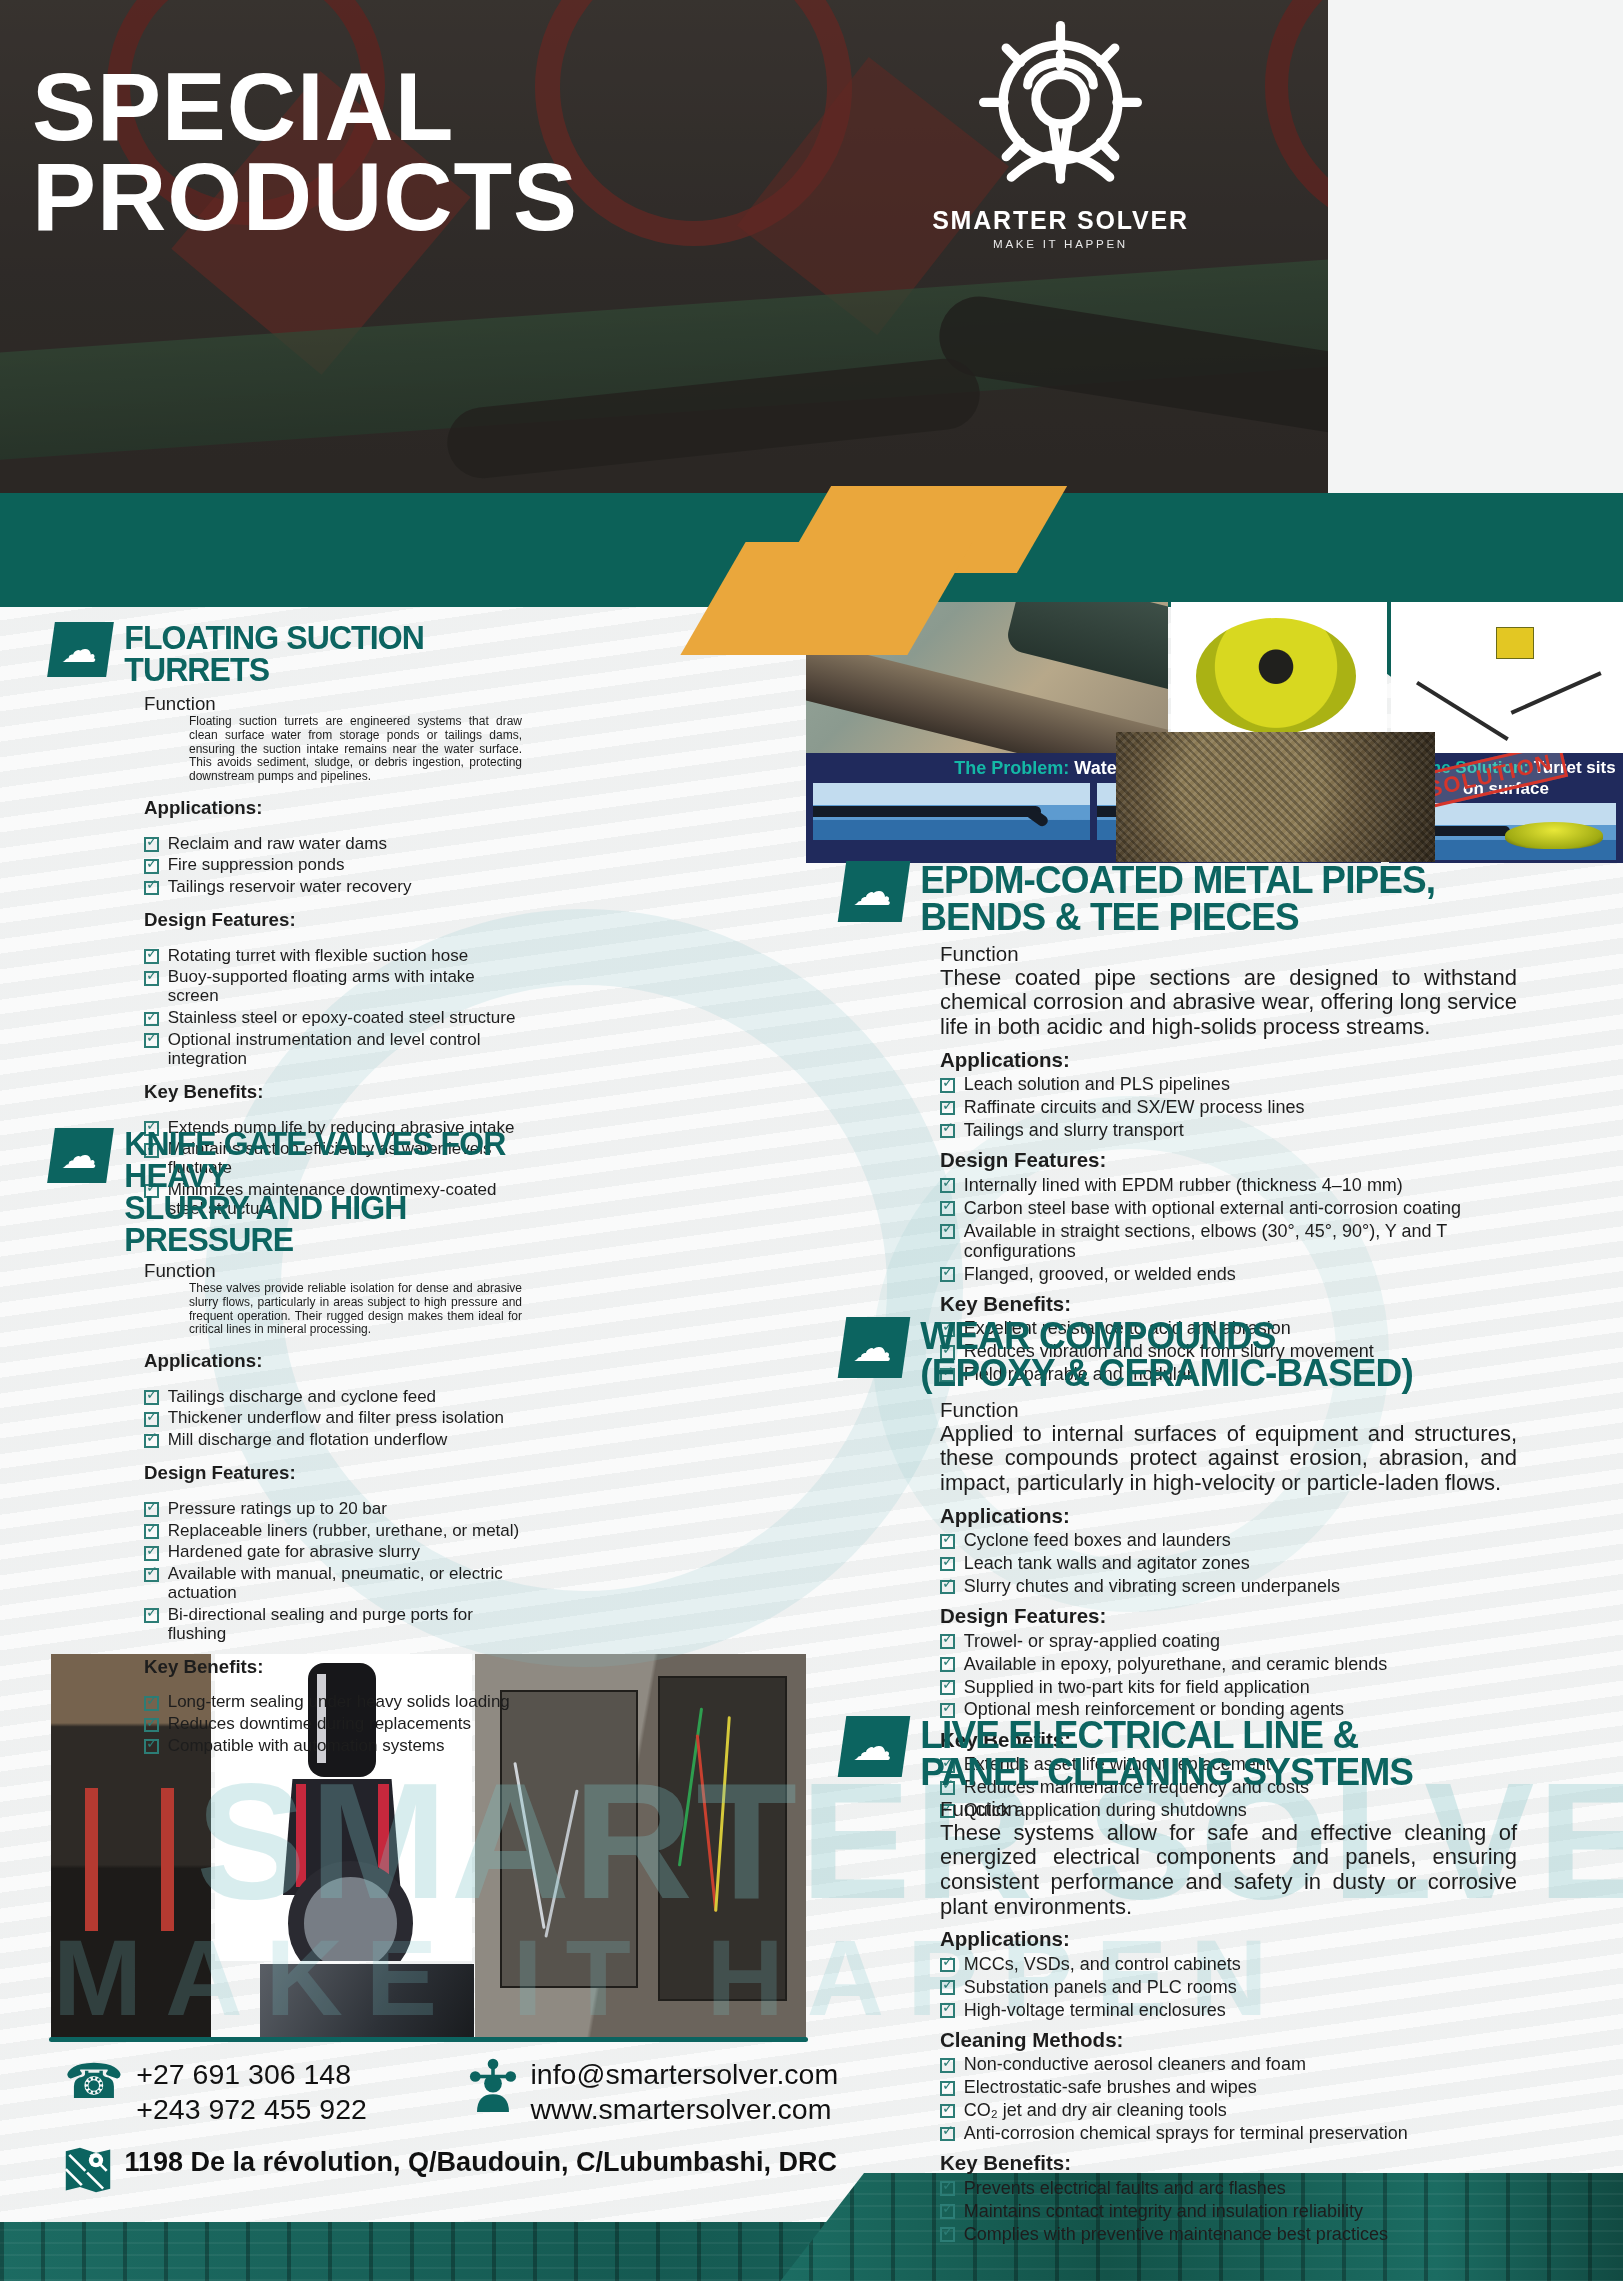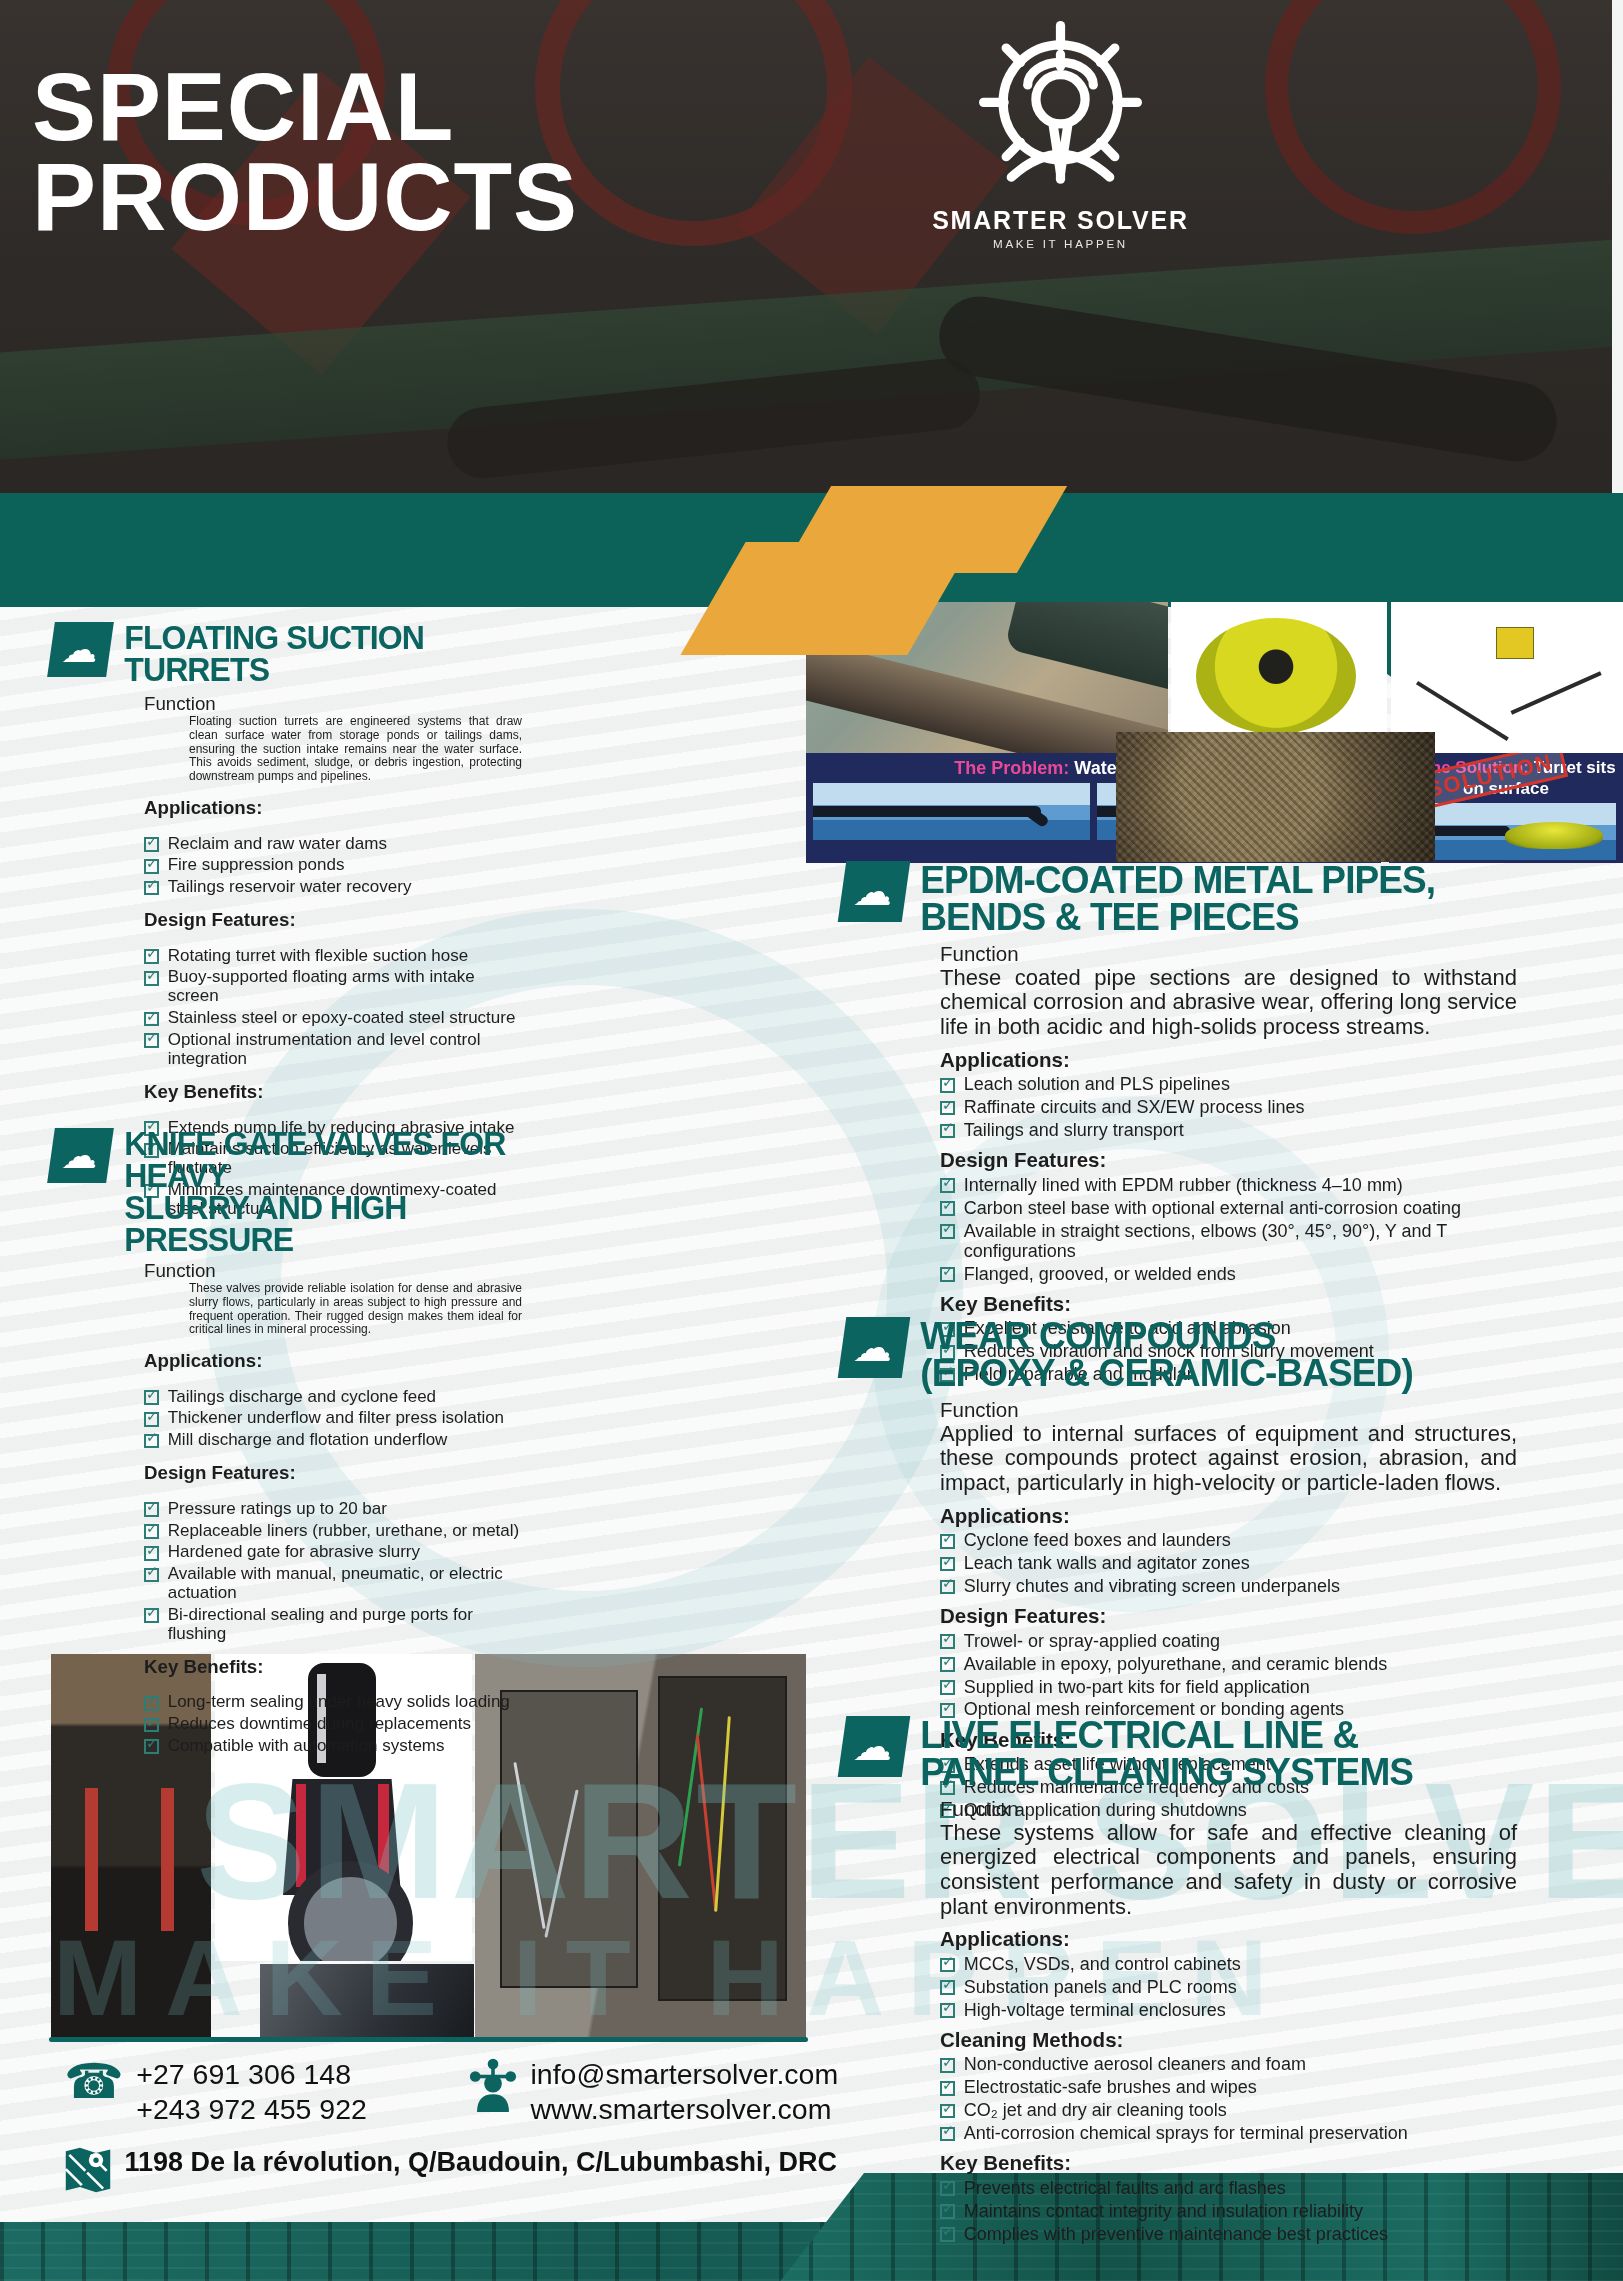--- a/index.html
+++ b/index.html
@@ -14,7 +14,7 @@
   .wm-text{z-index:2;color:rgba(125,195,200,.30);font-weight:bold;white-space:nowrap;pointer-events:none;}
 
   
-  .header{left:0;top:0;width:1612px;height:495px;background:linear-gradient(180deg,#4c4540 0%,#3b3633 55%,#35302c 100%);overflow:hidden;z-index:1;}
+  .header{left:0;top:0;width:1328px;height:495px;background:linear-gradient(180deg,#4c4540 0%,#3b3633 55%,#35302c 100%);overflow:hidden;z-index:1;}
   .hd-shape{position:absolute;opacity:.8;}
   .hd-overlay{position:absolute;left:0;top:0;width:100%;height:100%;background:rgba(32,28,26,.45);}
   .hd-title{position:absolute;left:32px;top:62px;color:#fff;font-weight:bold;font-size:96px;line-height:.94;letter-spacing:0.9px;z-index:5;}

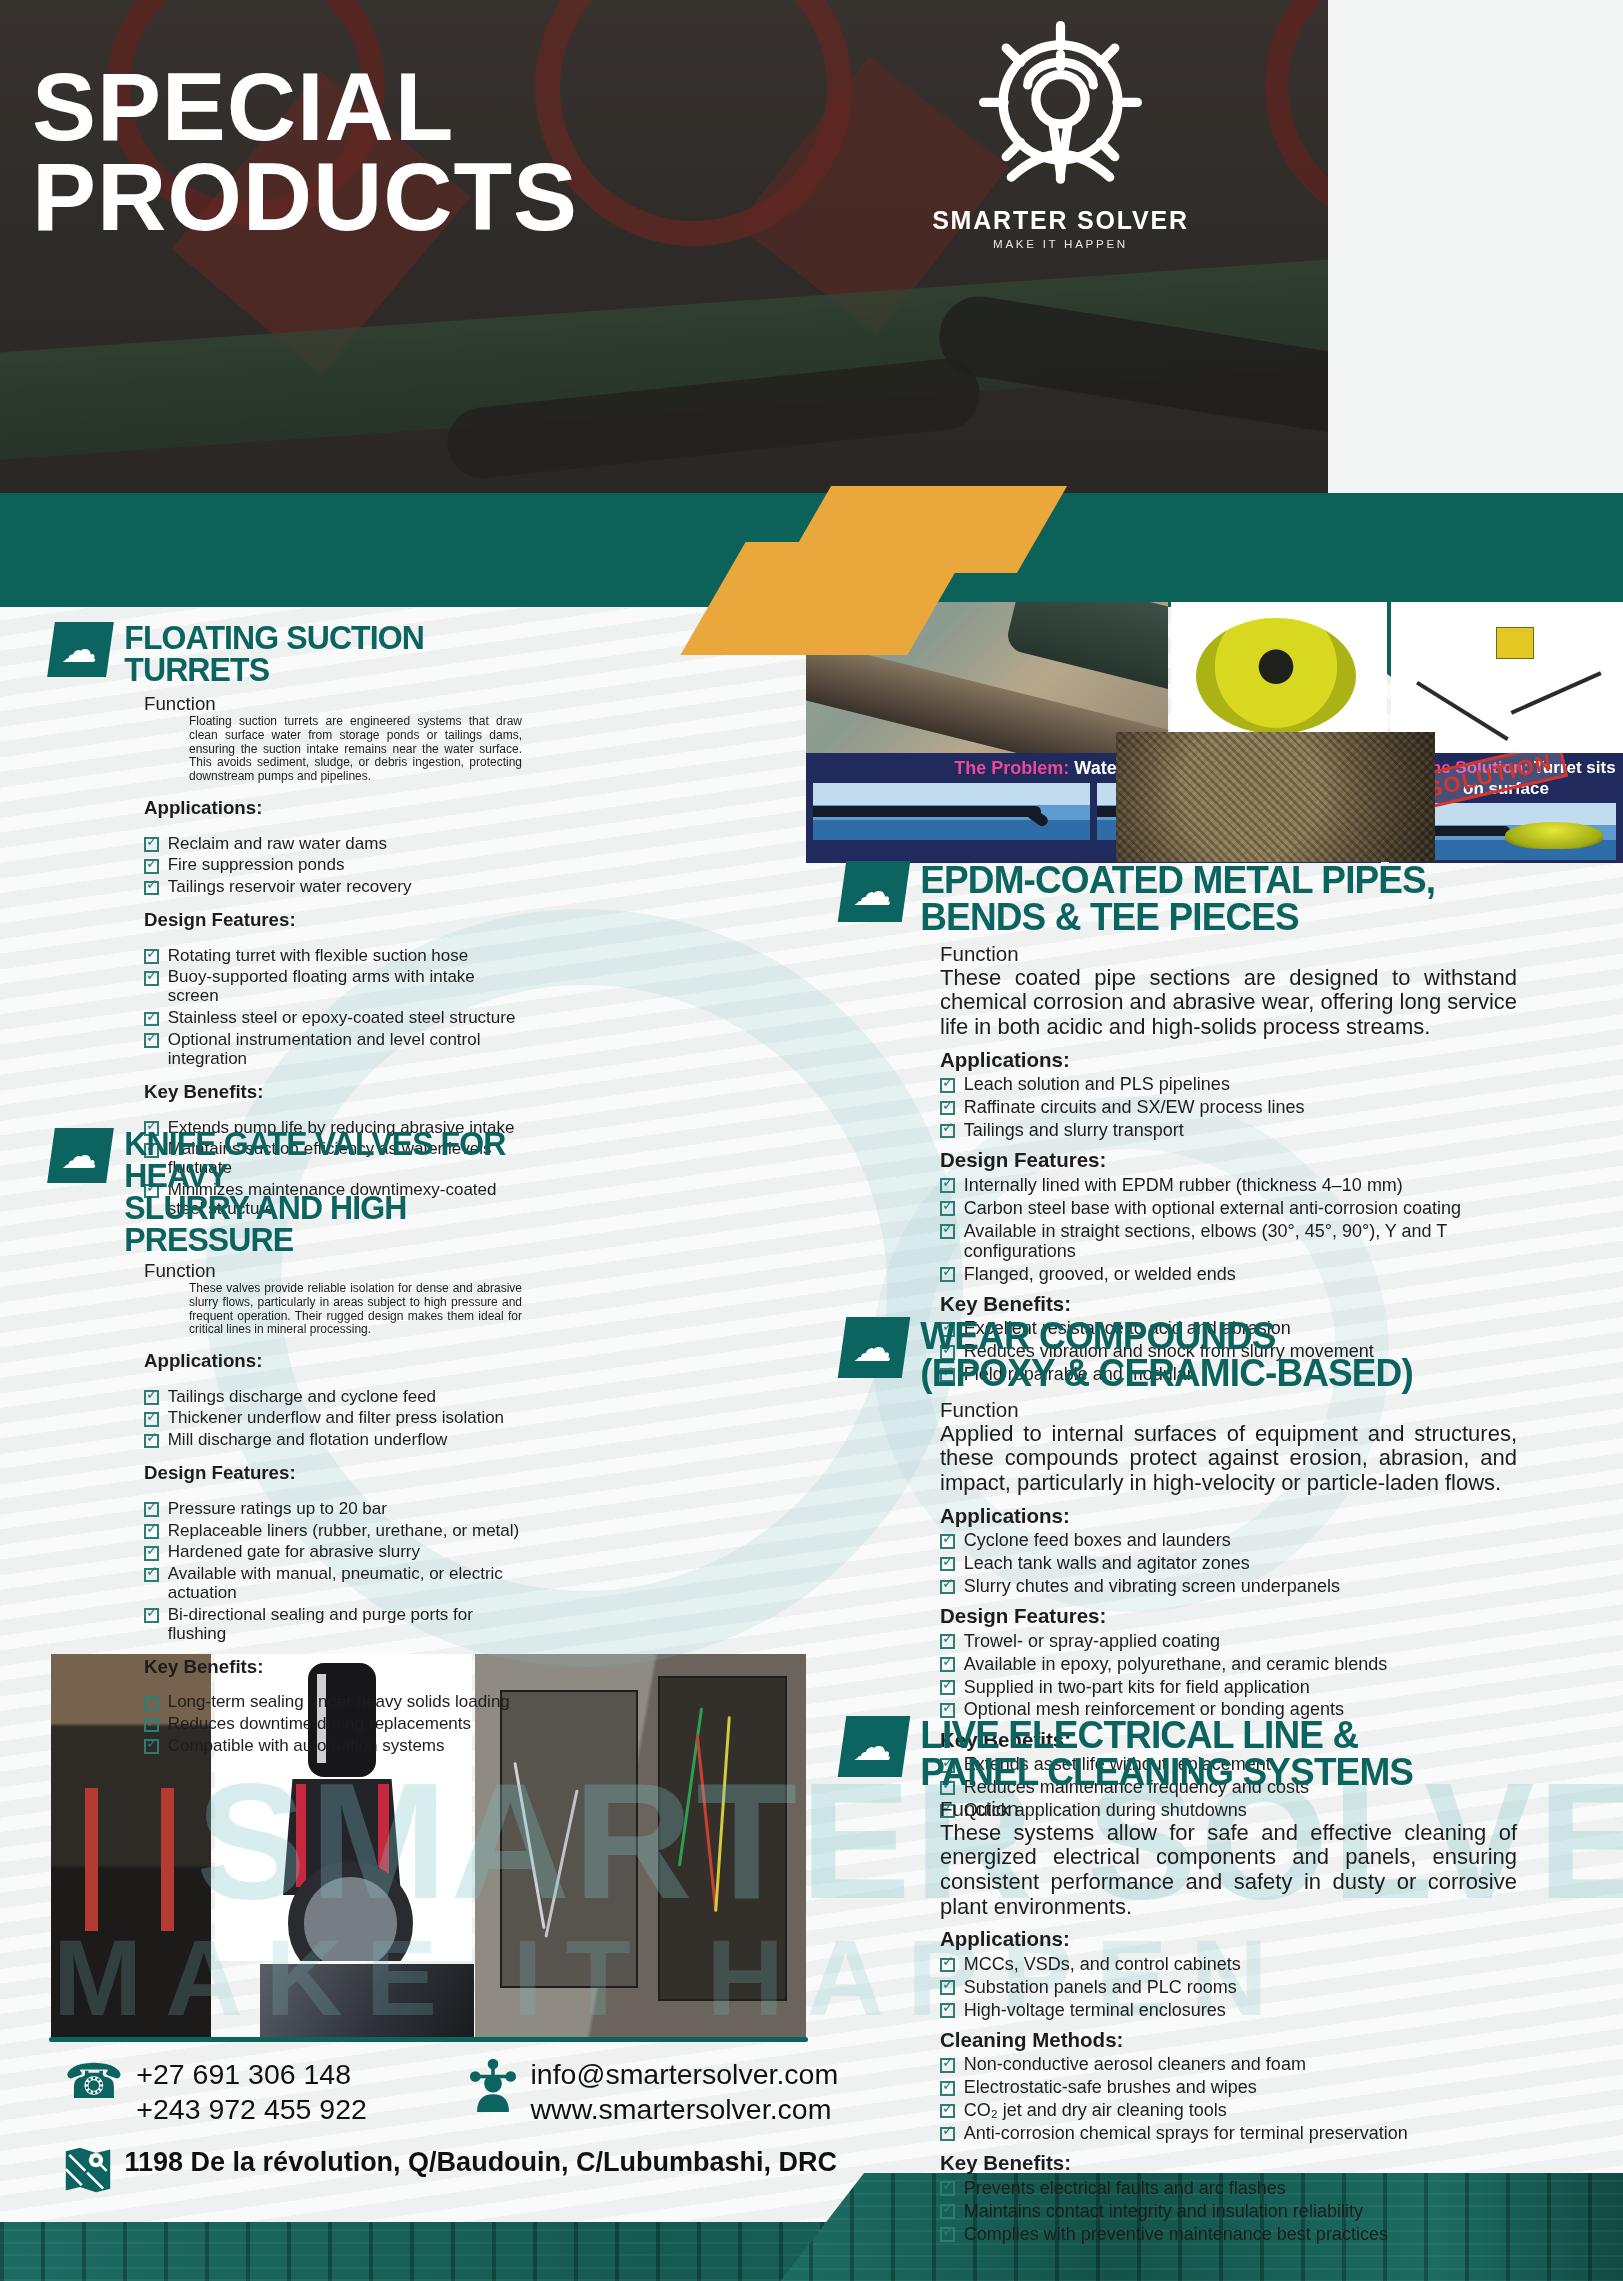--- a/index.html
+++ b/index.html
@@ -78,7 +78,7 @@
   .diag-box{position:absolute;left:105px;top:25px;width:36px;height:30px;background:#e3c723;border:1.8px solid #6b6b18;}
   .panel{background:#202a5c;z-index:2;}
   .panel-cap{color:#fff;font-weight:bold;font-size:18px;line-height:1.2;text-align:center;padding:5.3px 7.1px 3.6px;}
-  .panel-cap .hl{color:#ec4899;margin-left:24px;}
+  .panel-cap .hl{color:#14b8a6;margin-left:24px;}
   .skyrow{display:flex;gap:7.1px;padding:0 7.1px 7.1px;}
   .sky{flex:1;height:57px;position:relative;overflow:hidden;
        background:linear-gradient(#c2dcef 0 38%,#5d9bd0 39% 64%,#2f6da8 65% 100%);}

